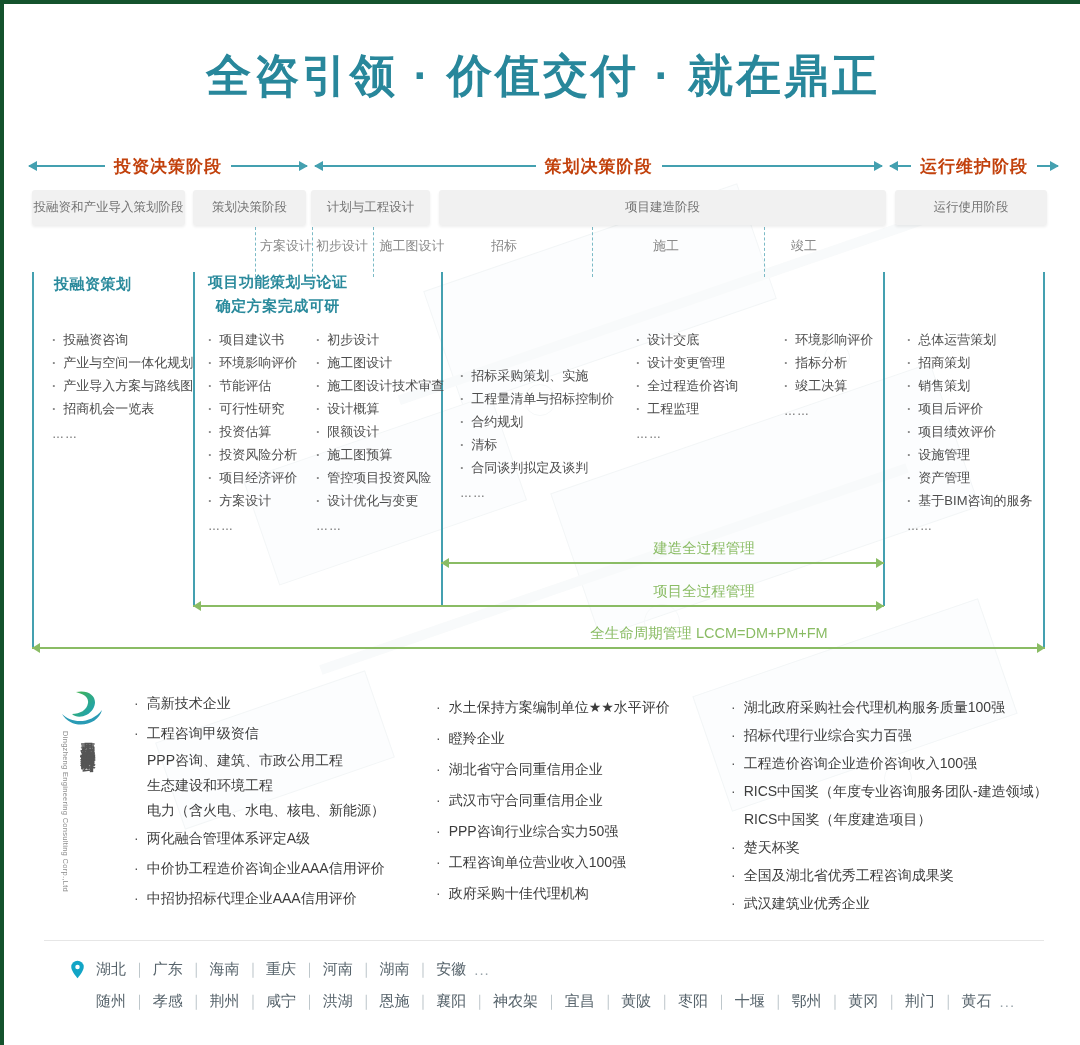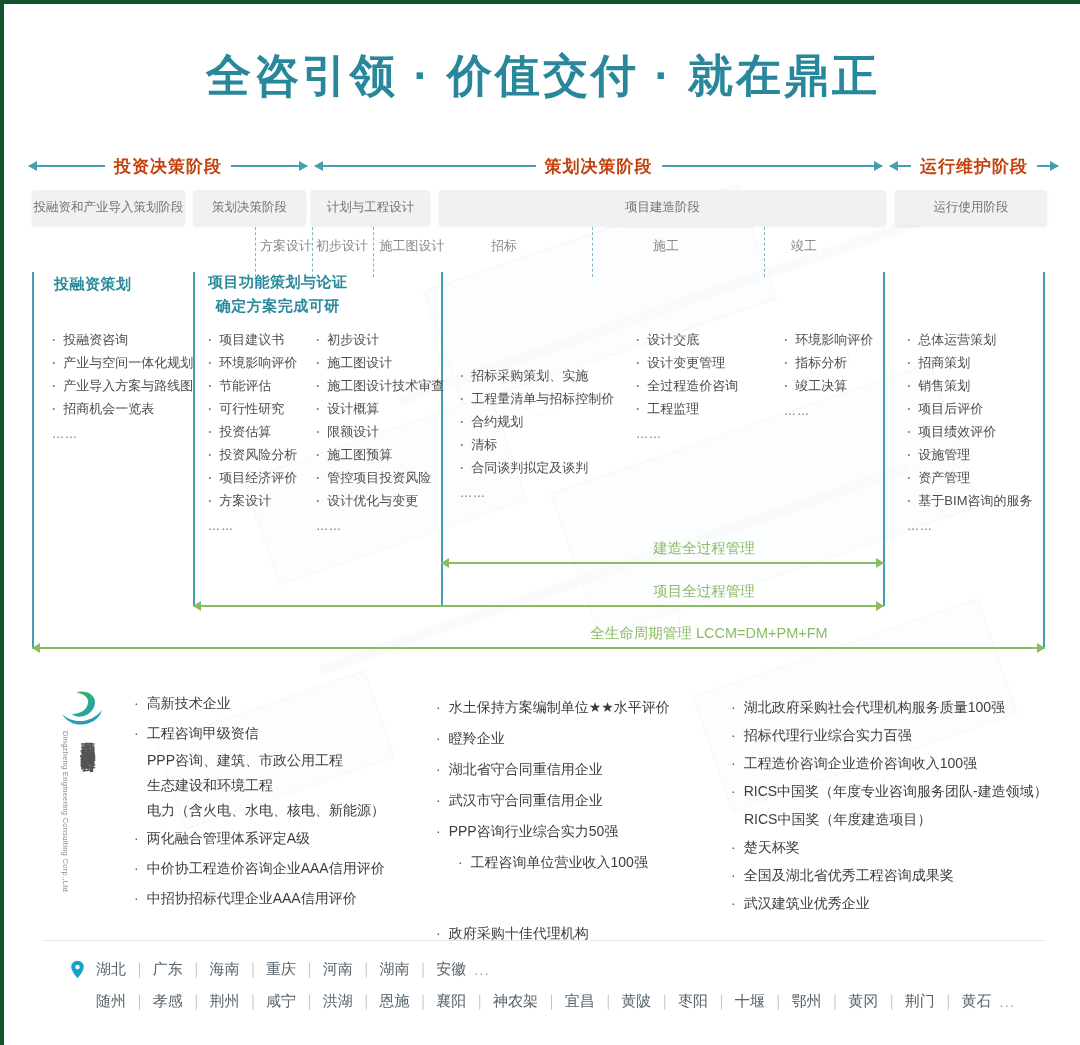--- a/index.html
+++ b/index.html
@@ -249,7 +249,7 @@
     <div class="hline" style="line-height:31px;">湖北省守合同重信用企业</div>
     <div class="hline" style="line-height:31px;">武汉市守合同重信用企业</div>
     <div class="hline" style="line-height:31px;">PPP咨询行业综合实力50强</div>
-    <div class="hline" style="line-height:31px;text-align:center;">工程咨询单位营业收入100强</div>
+    <div class="hline" style="line-height:31px;">工程咨询单位营业收入100强</div>
     <div class="hline" style="line-height:31px;margin-top:40px;">政府采购十佳代理机构</div>
   </div>
 

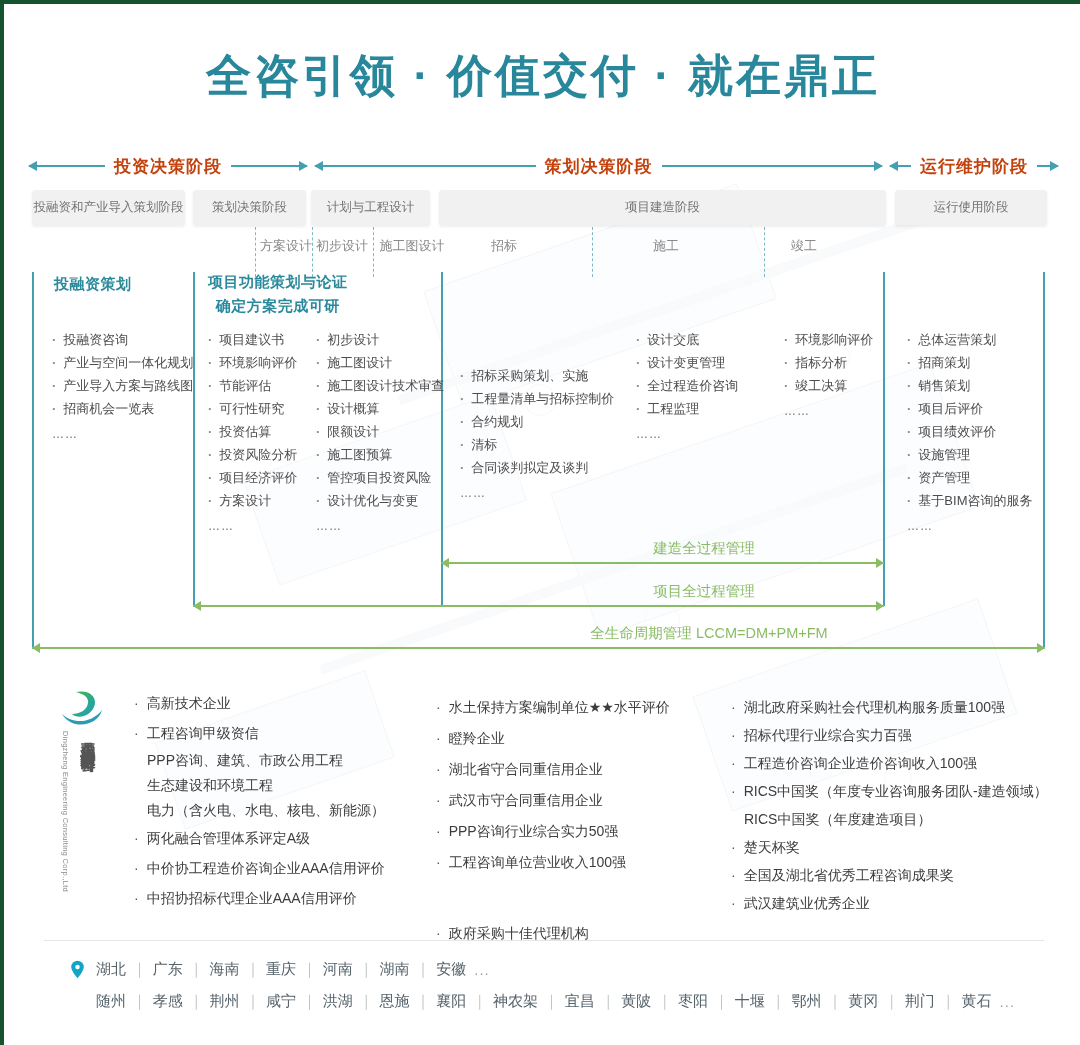--- a/index.html
+++ b/index.html
@@ -250,7 +250,7 @@
     <div class="hline" style="line-height:31px;">武汉市守合同重信用企业</div>
     <div class="hline" style="line-height:31px;">PPP咨询行业综合实力50强</div>
     <div class="hline" style="line-height:31px;">工程咨询单位营业收入100强</div>
-    <div class="hline" style="line-height:31px;margin-top:40px;">政府采购十佳代理机构</div>
+    <div class="hline" style="line-height:31px;">政府采购十佳代理机构</div>
   </div>
 
   <div class="hcol" style="left:727px;top:689px;">

